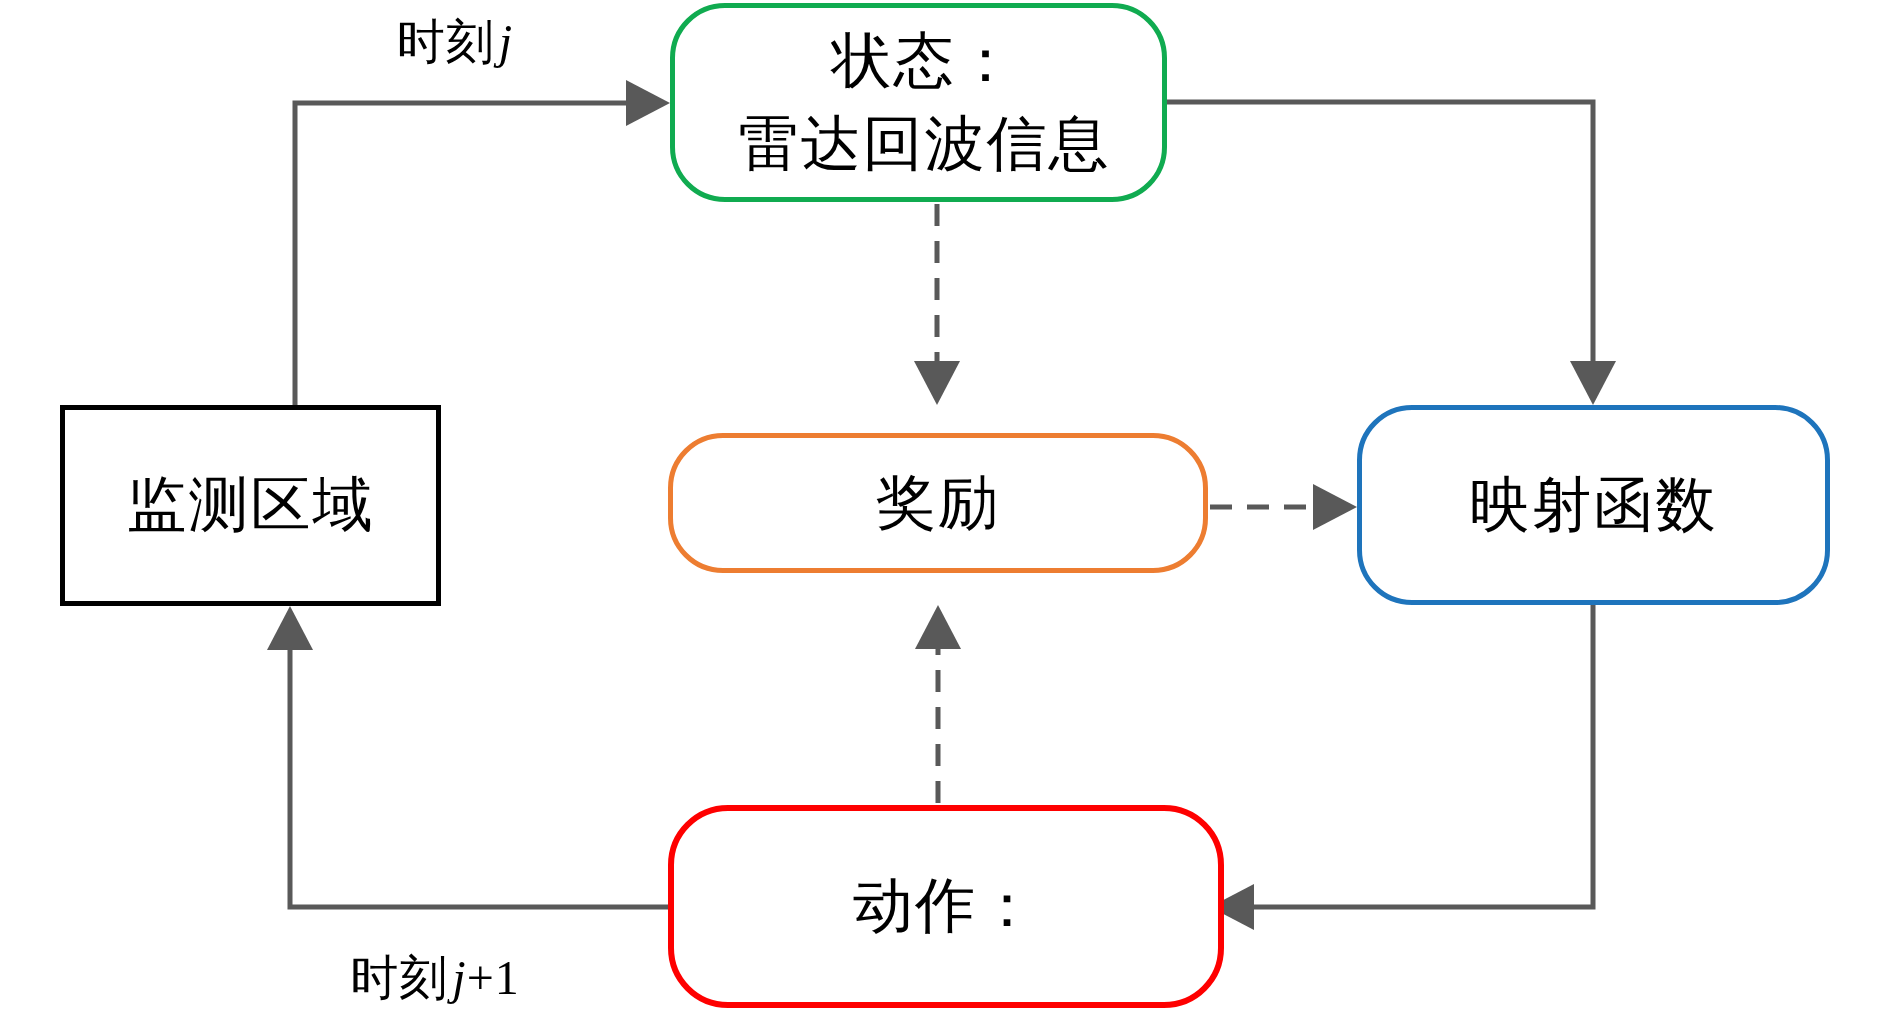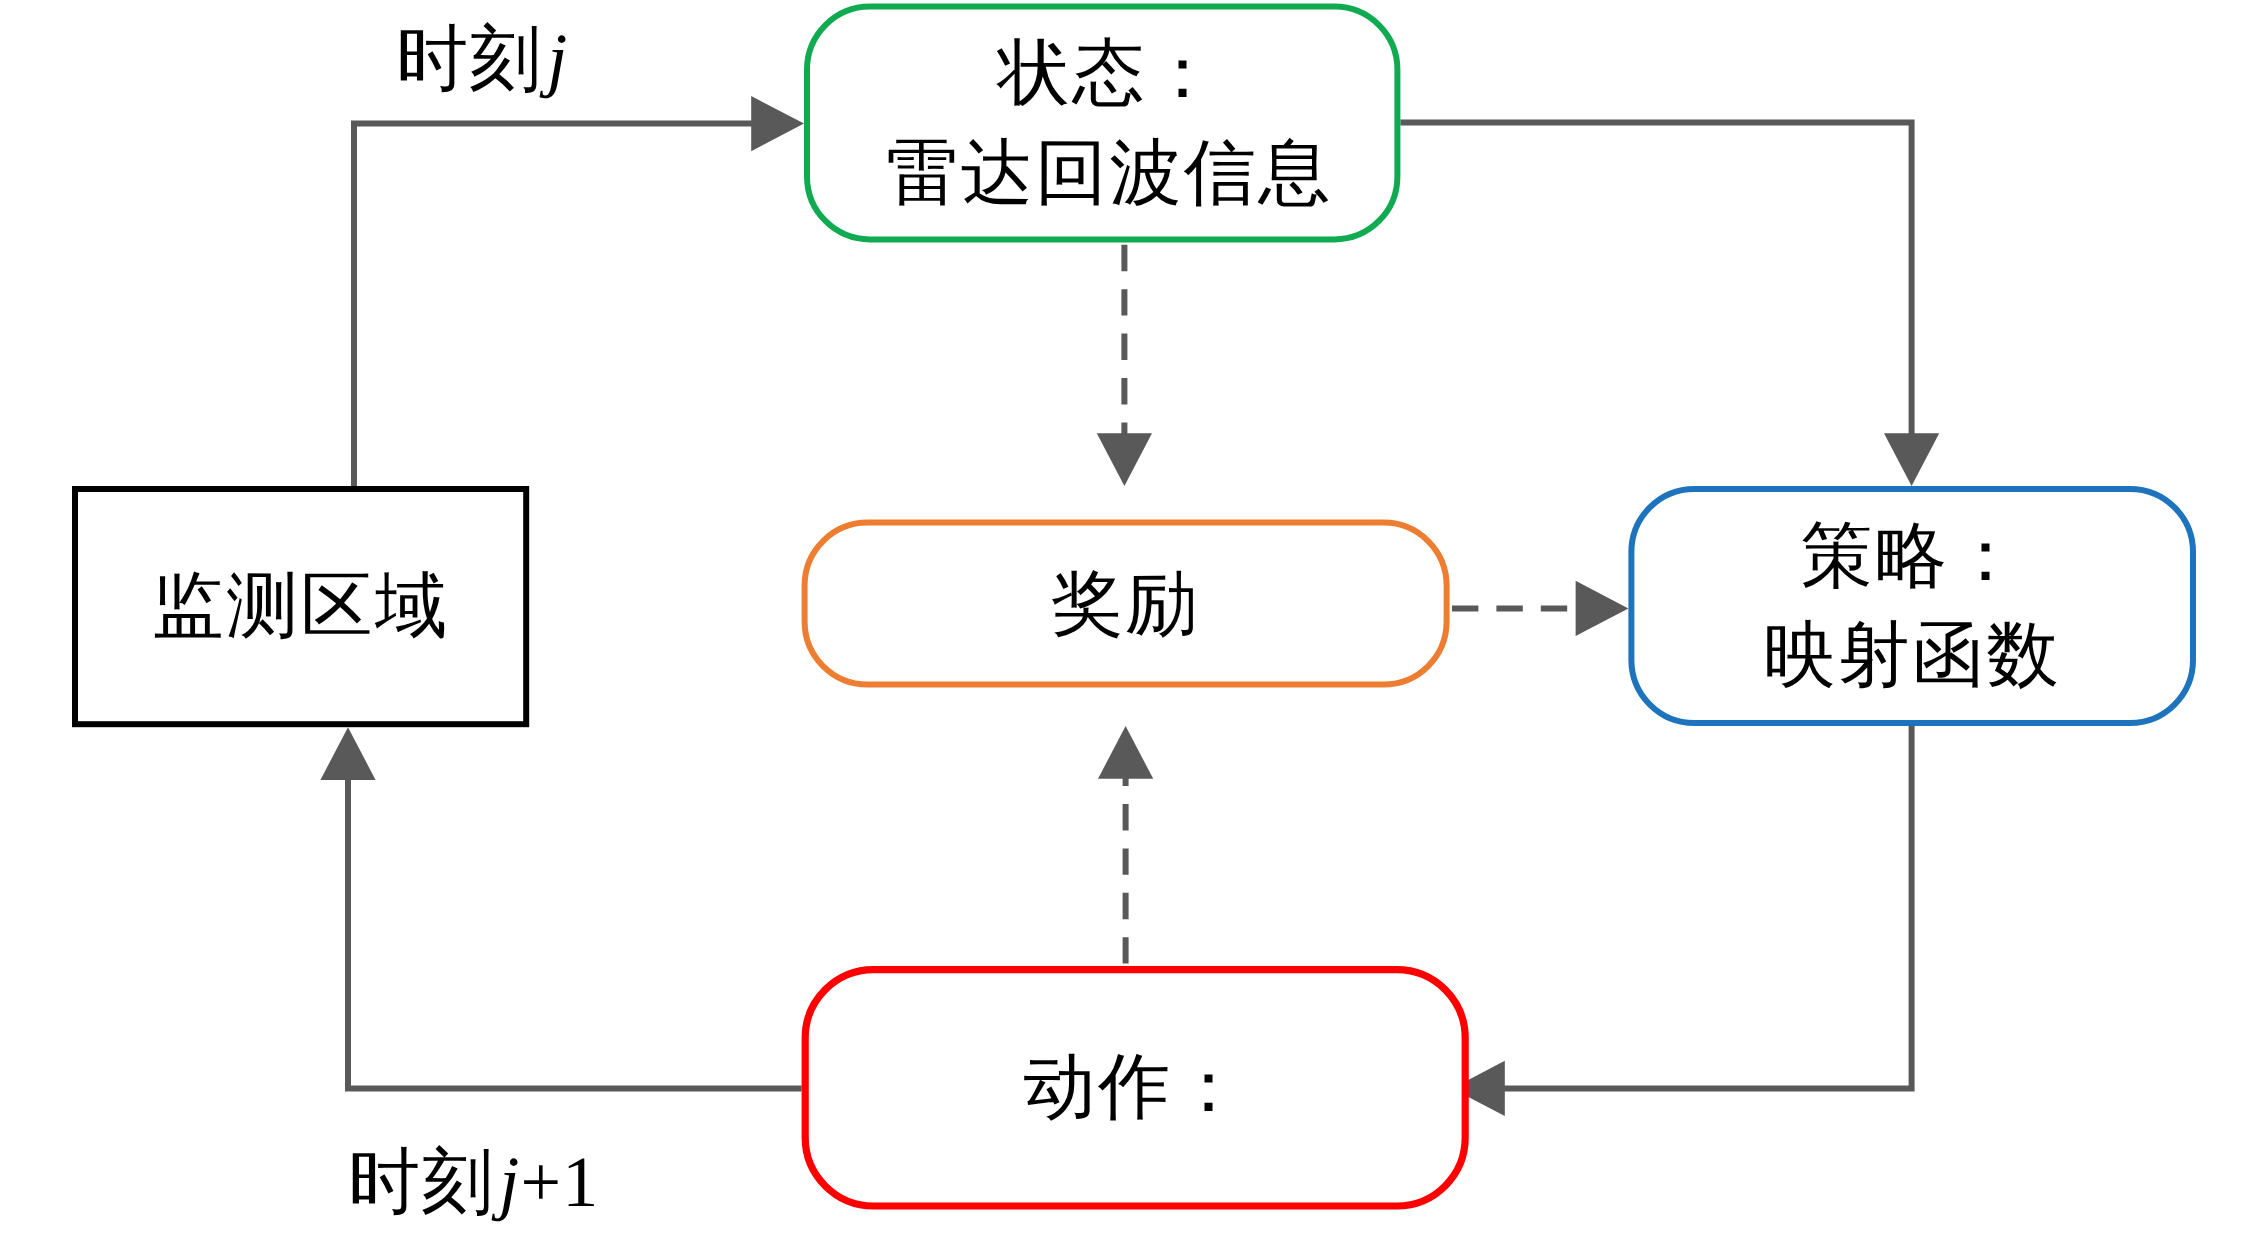--- a/index.html
+++ b/index.html
@@ -32,7 +32,7 @@
   .node-action     {left:668px; top:805px; width:556px;height:203px;border:6px solid var(--action-border,#FE0000);border-radius:60px;}
   .edge-label{
     position:absolute;
-    font-size:60px;line-height:1.1;text-align:left;white-space:nowrap;
+    font-size:48px;line-height:1.1;text-align:center;white-space:nowrap;
     letter-spacing:1px;
   }
   .edge-label i{font-family:"Liberation Serif","DejaVu Serif",serif;font-style:italic;padding-left:4px;}

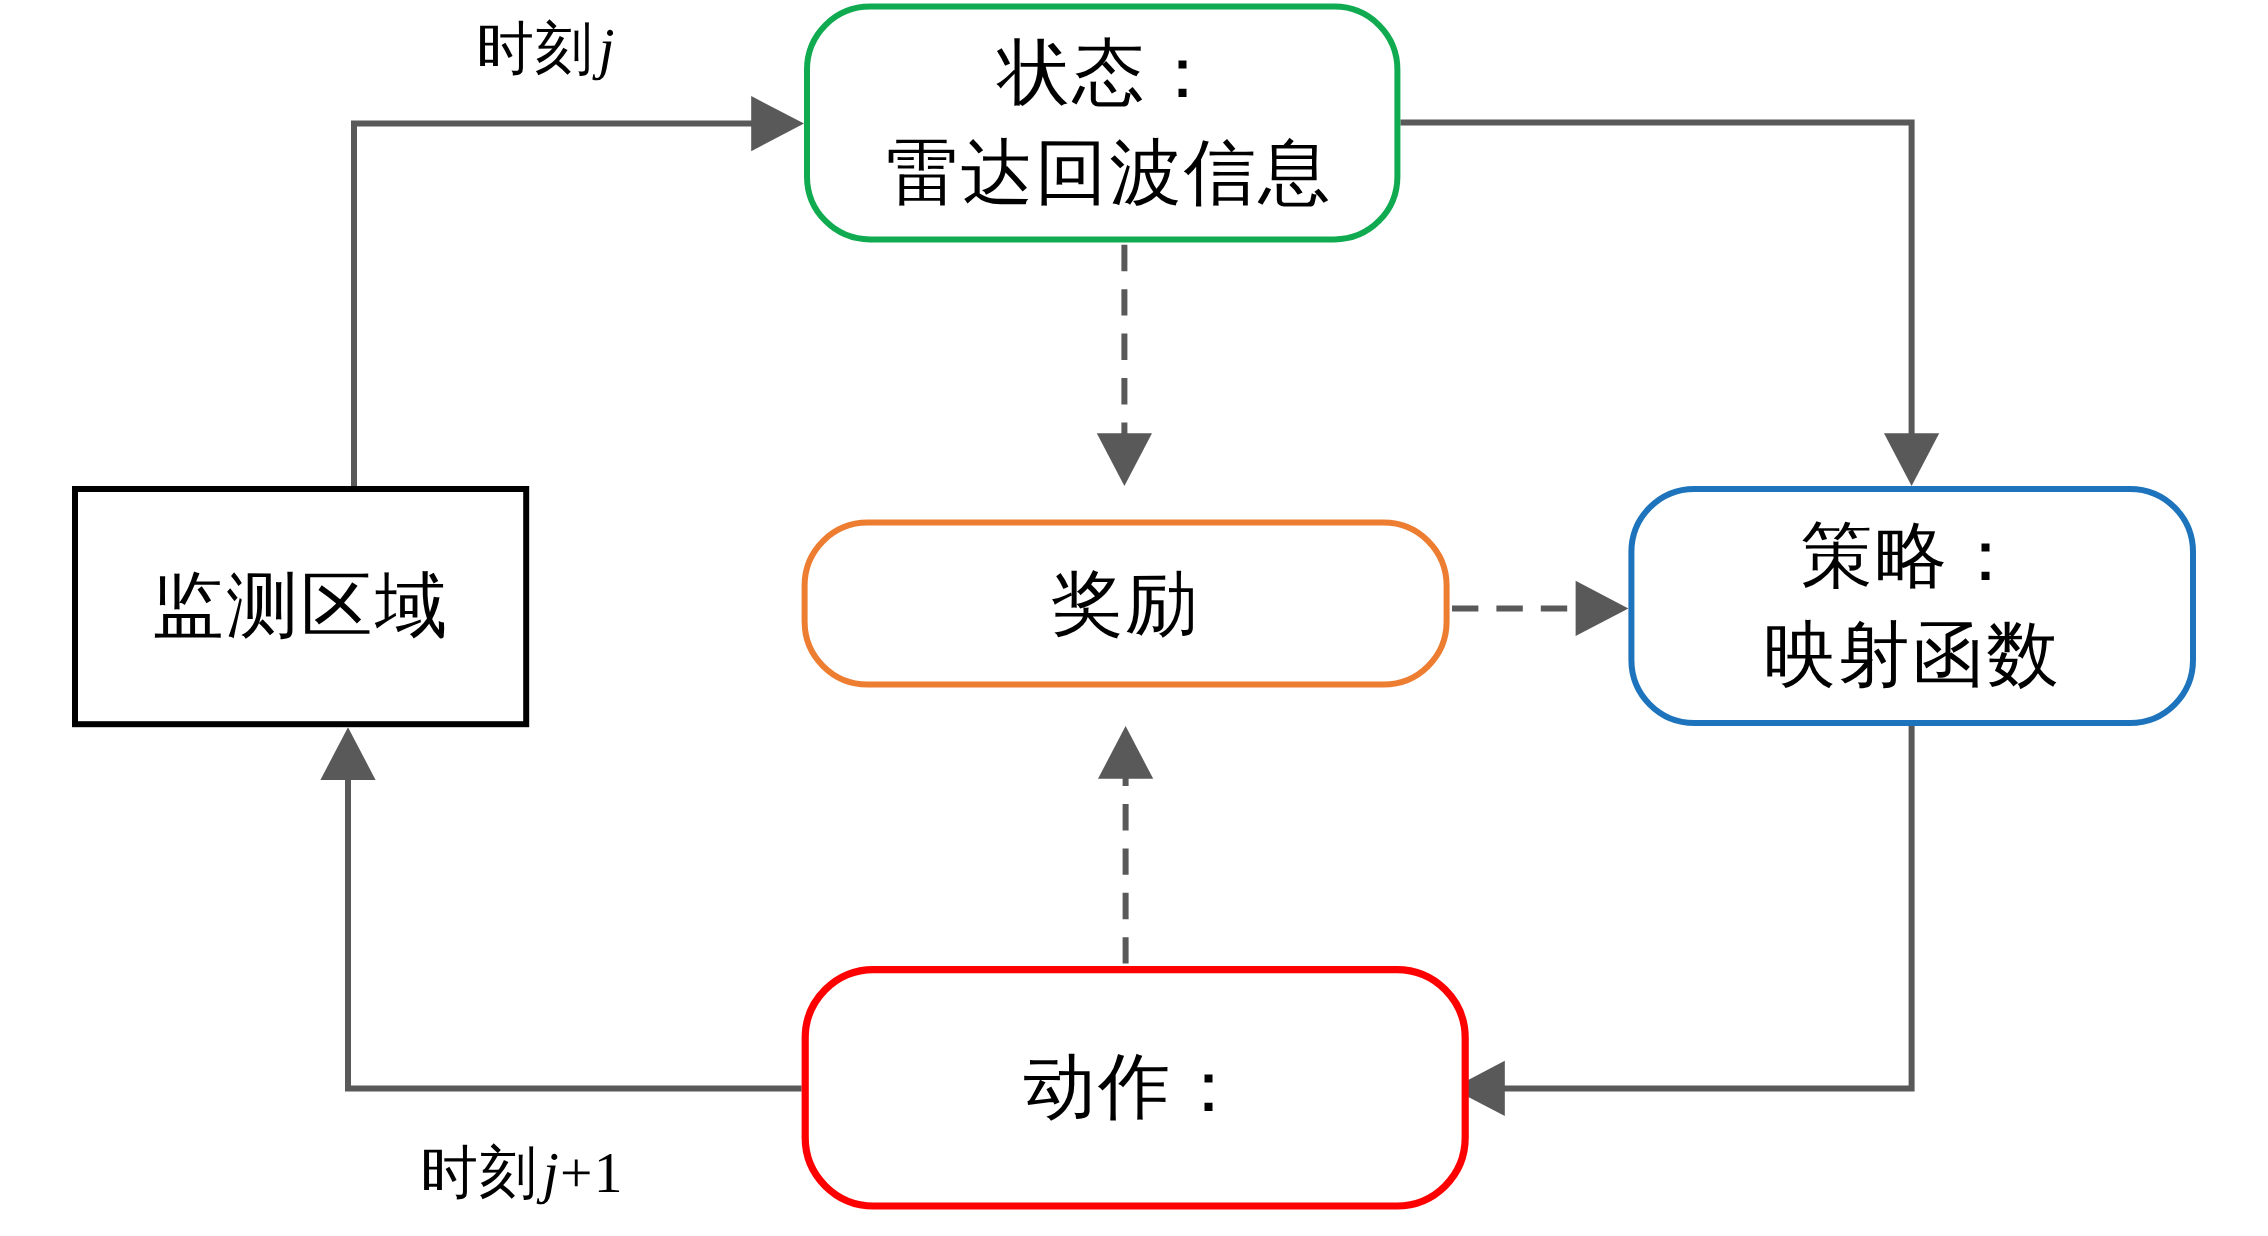--- a/index.html
+++ b/index.html
@@ -82,7 +82,6 @@
   </div>
 
   <div class="node rounded node-policy">
-    <span>策略：</span>
     <span>映射函数</span>
   </div>
 

